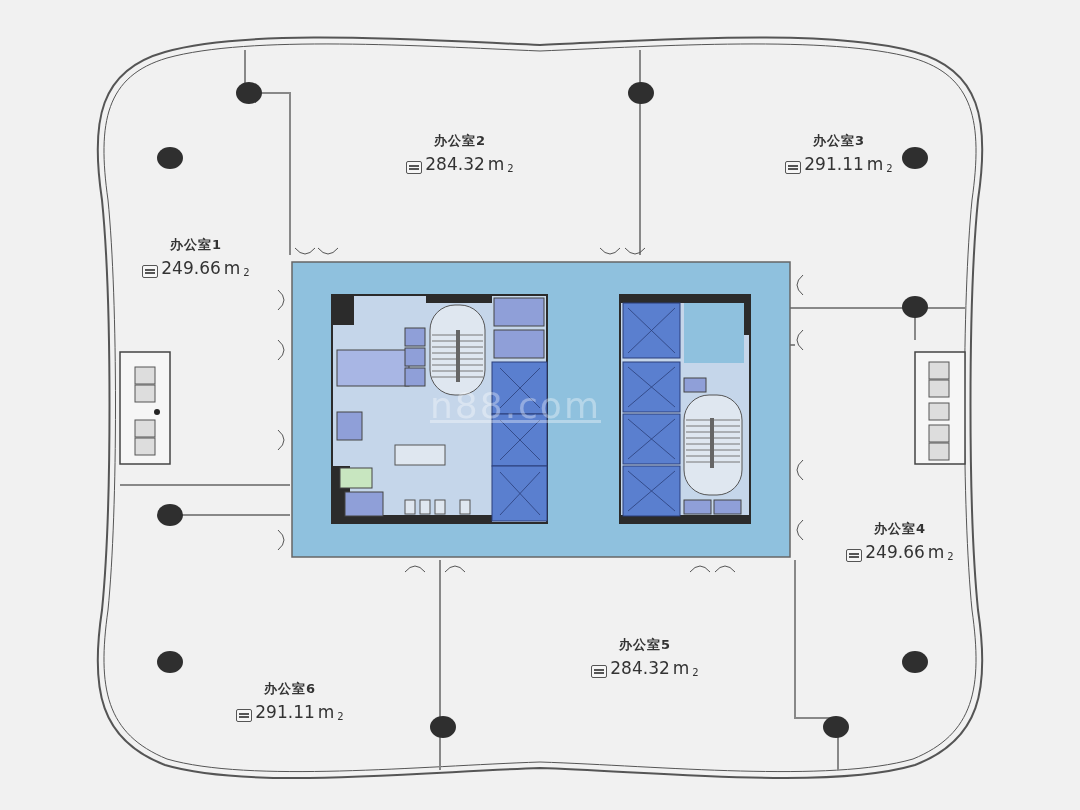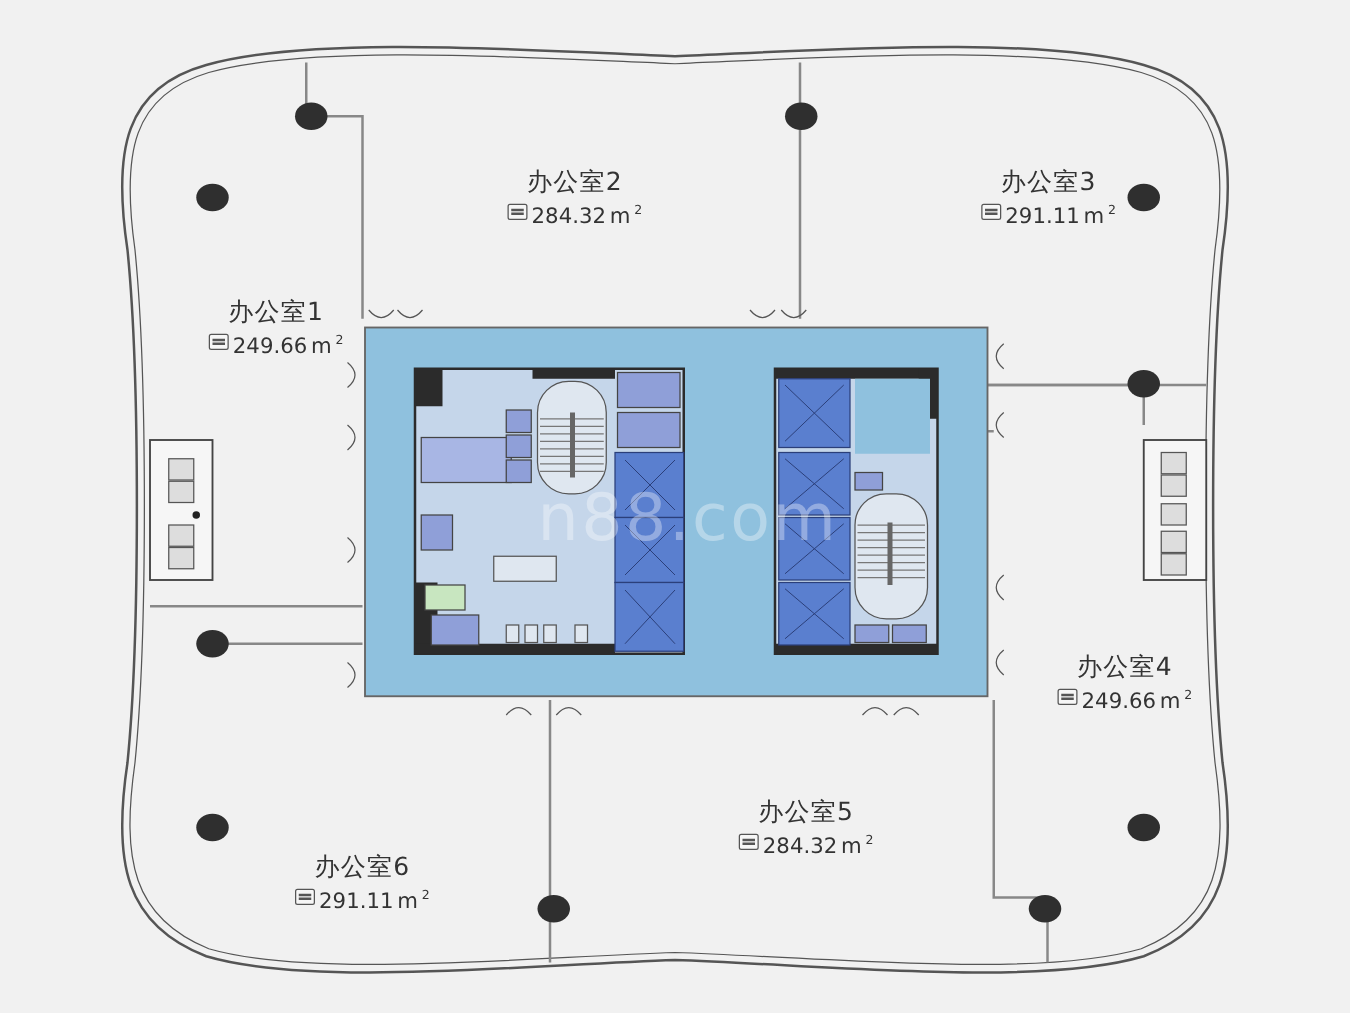--- a/index.html
+++ b/index.html
@@ -6,7 +6,7 @@
   body { width: 1080px; height: 810px; background: #f1f1f1; position: relative; overflow: hidden; font-family: "Liberation Sans", "DejaVu Sans", sans-serif; }
   #plan { position: absolute; left: 0; top: 0; width: 1080px; height: 810px; }
   .room-label { position: absolute; text-align: center; color: #333; }
-  .room-name { font-size: 20px; font-weight: normal; letter-spacing: 1px; font-family: "DejaVu Sans", sans-serif; }
+  .room-name { font-size: 13px; font-weight: bold; letter-spacing: 1px; font-family: "DejaVu Sans", sans-serif; }
   .room-area { font-size: 17px; display: flex; align-items: flex-start; justify-content: center; gap: 3px; margin-top: 4px; font-family: "DejaVu Sans", sans-serif; }
   .room-area sup { font-size: 10px; }
   .area-icon { display: inline-block; width: 14px; height: 11px; border: 1px solid #555; border-radius: 2px; position: relative; background: #f6f6f6; }

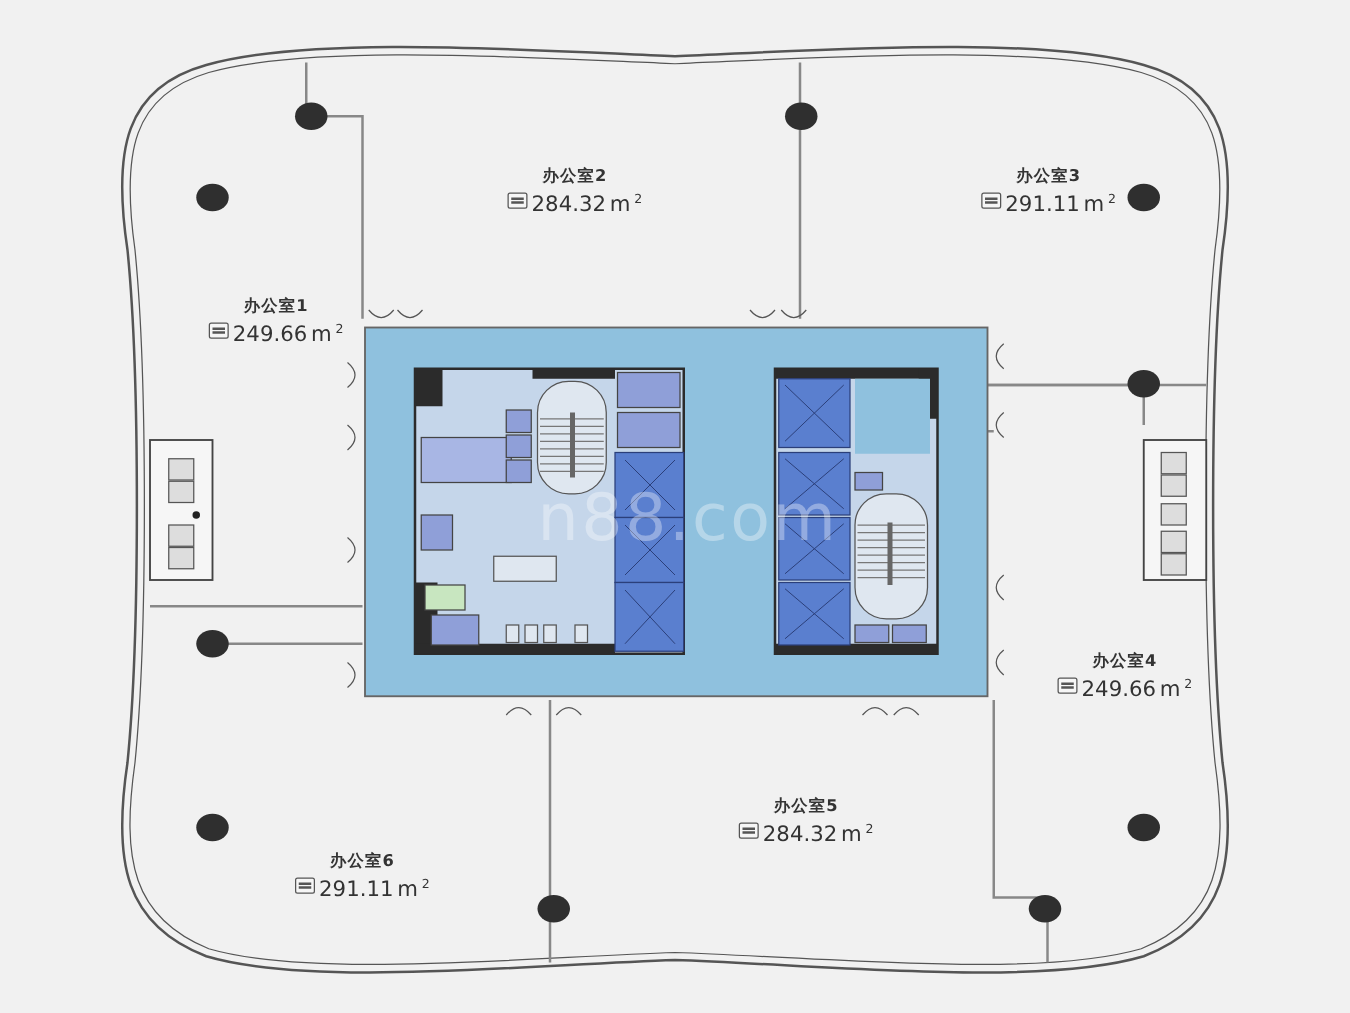--- a/index.html
+++ b/index.html
@@ -7,7 +7,7 @@
   #plan { position: absolute; left: 0; top: 0; width: 1080px; height: 810px; }
   .room-label { position: absolute; text-align: center; color: #333; }
   .room-name { font-size: 13px; font-weight: bold; letter-spacing: 1px; font-family: "DejaVu Sans", sans-serif; }
-  .room-area { font-size: 17px; display: flex; align-items: flex-start; justify-content: center; gap: 3px; margin-top: 4px; font-family: "DejaVu Sans", sans-serif; }
+  .room-area { font-size: 17px; display: flex; align-items: flex-end; justify-content: center; gap: 3px; margin-top: 4px; font-family: "DejaVu Sans", sans-serif; }
   .room-area sup { font-size: 10px; }
   .area-icon { display: inline-block; width: 14px; height: 11px; border: 1px solid #555; border-radius: 2px; position: relative; background: #f6f6f6; }
   .area-icon::before, .area-icon::after { content: ""; position: absolute; left: 2px; right: 2px; height: 2px; background: #555; }

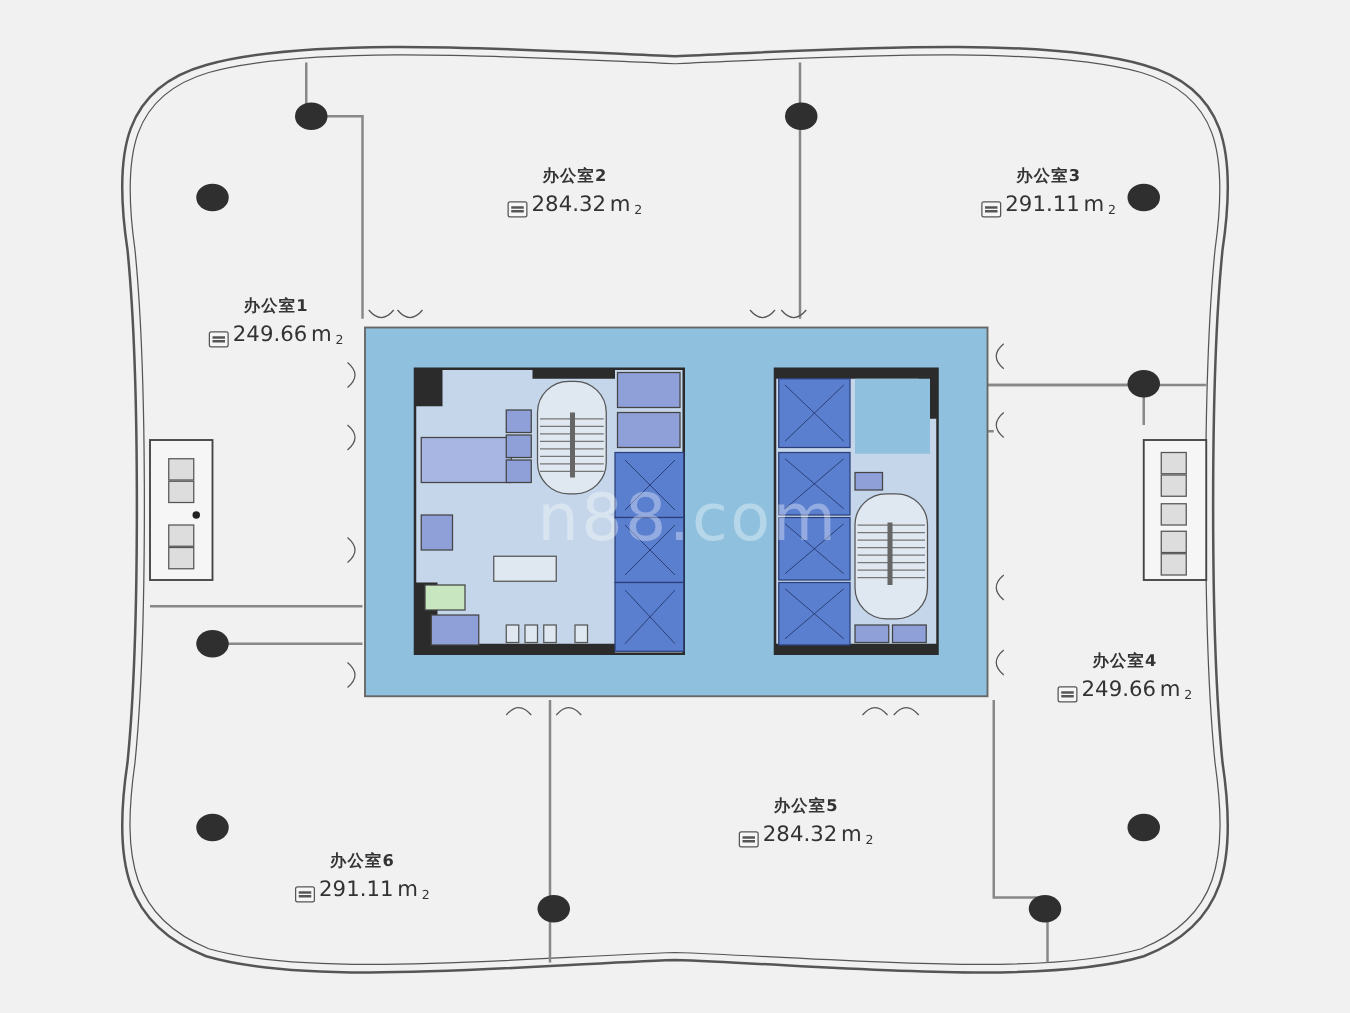--- a/index.html
+++ b/index.html
@@ -205,7 +205,7 @@
   </div>
 </div>
 
-<div class="room-label" style="left:156px; top:236px; width:130px;">
+<div class="room-label" style="left:131px; top:236px; width:130px;">
   <div class="room-name">办公室1</div>
   <div class="room-area">
     <span class="area-icon"></span>

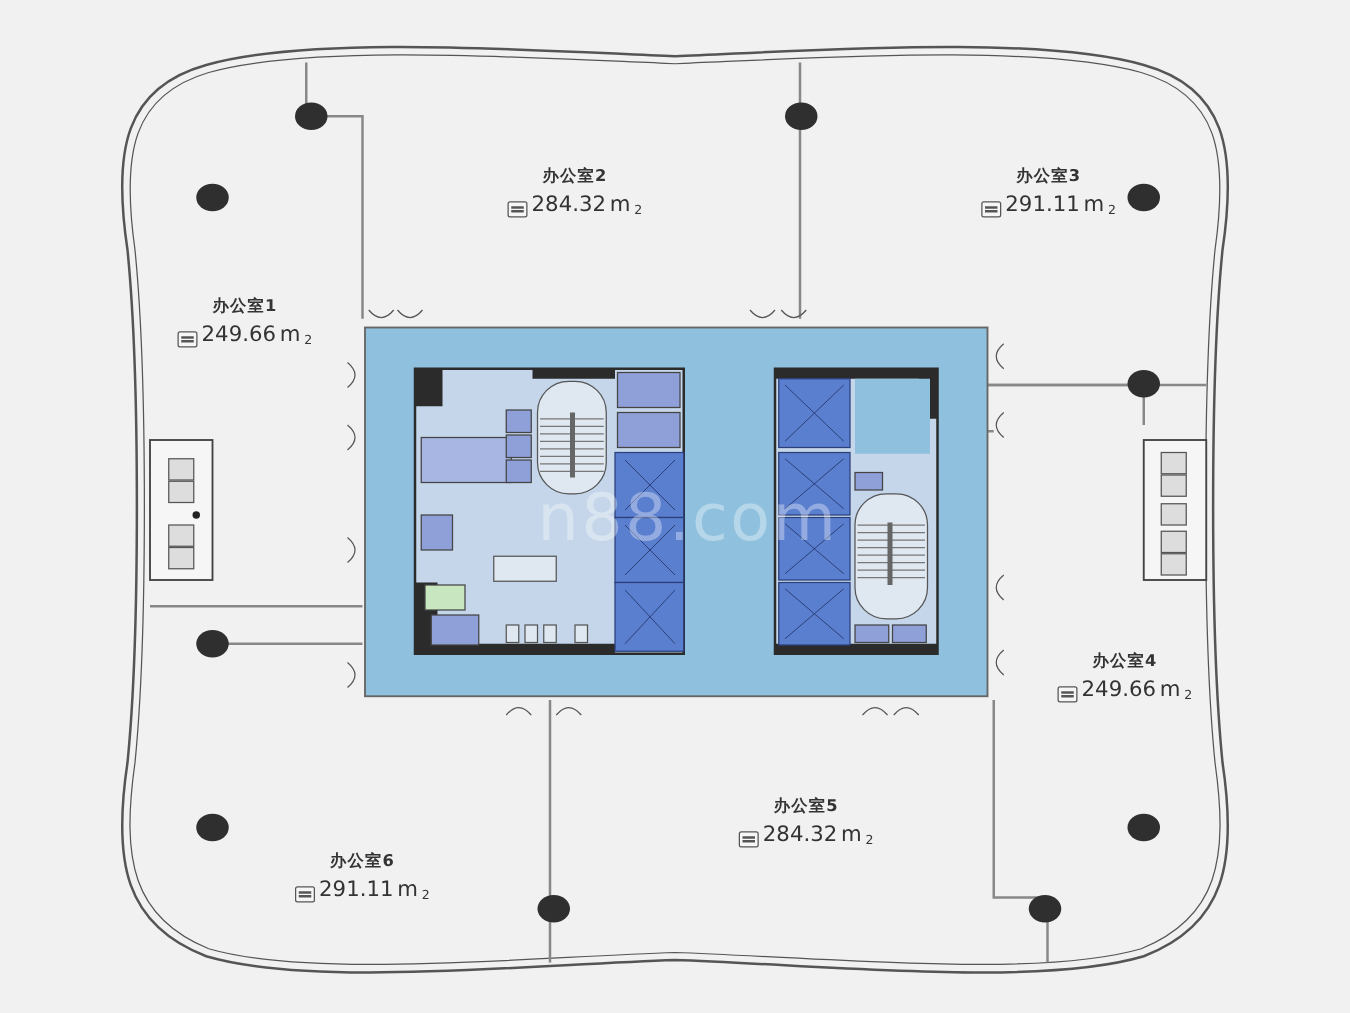--- a/index.html
+++ b/index.html
@@ -13,7 +13,7 @@
   .area-icon::before, .area-icon::after { content: ""; position: absolute; left: 2px; right: 2px; height: 2px; background: #555; }
   .area-icon::before { top: 3px; }
   .area-icon::after { top: 6px; }
-  .watermark { position: absolute; left: 430px; top: 385px; font-size: 52px; color: rgba(255,255,255,0.35); font-family: "DejaVu Sans", sans-serif; letter-spacing: 2px; pointer-events: none; }
+  .watermark { position: absolute; left: 430px; top: 385px; font-size: 36px; color: rgba(255,255,255,0.35); font-family: "DejaVu Sans", sans-serif; letter-spacing: 2px; pointer-events: none; text-decoration: underline; }
 </style>
 </head>
 <body>

